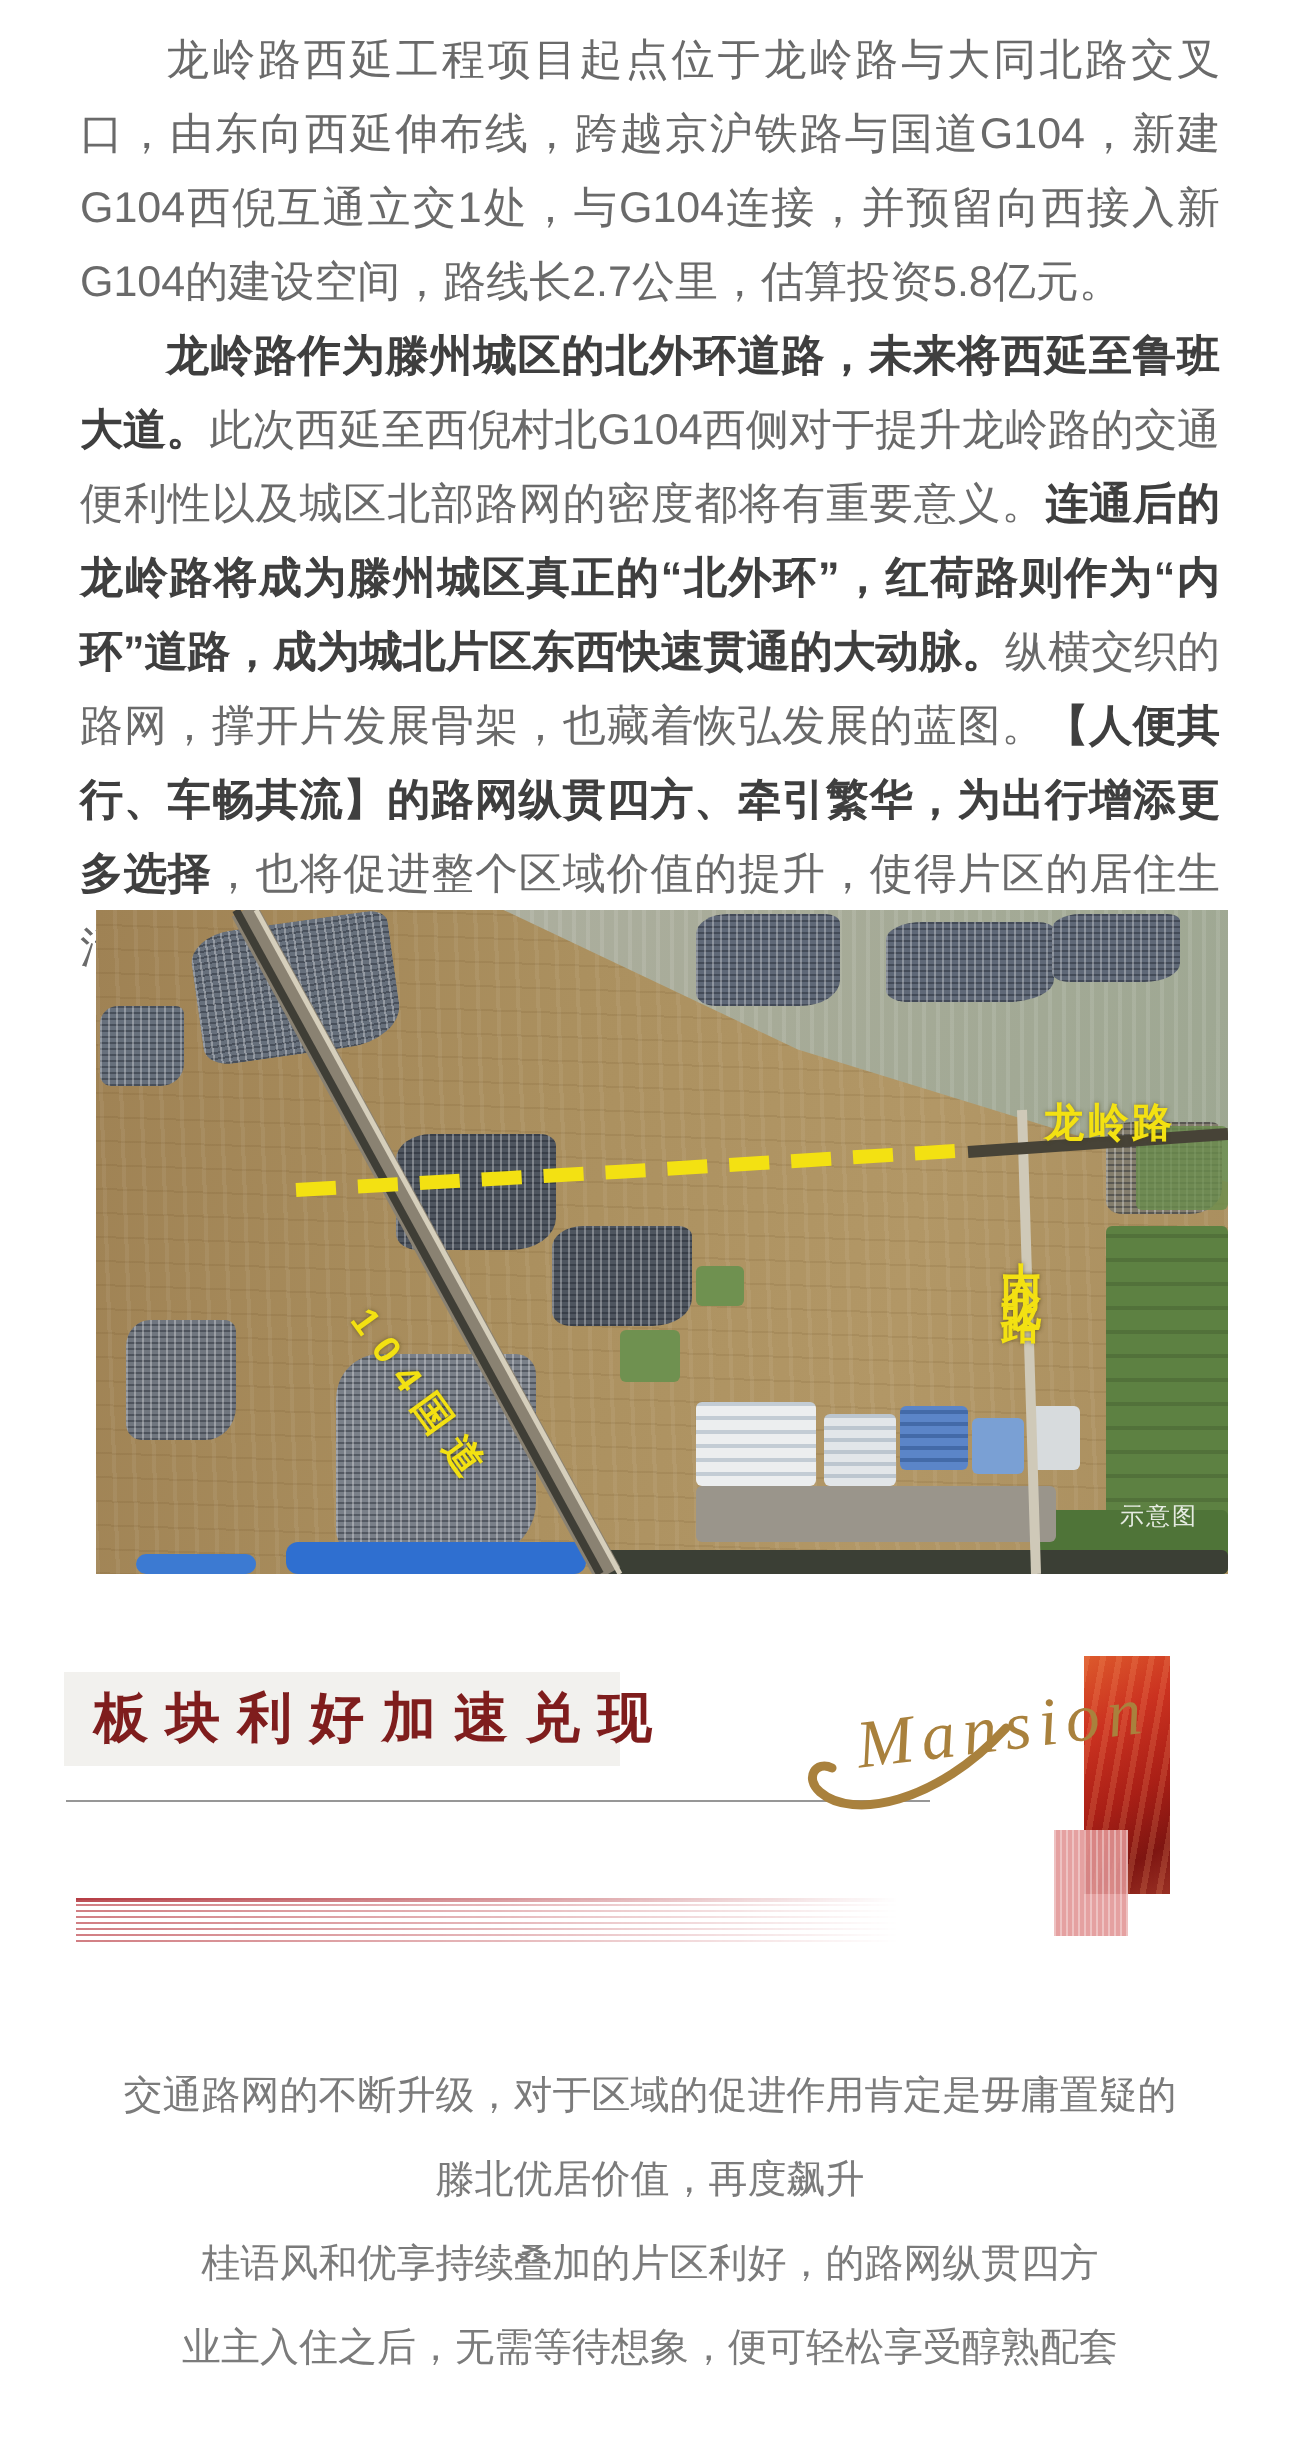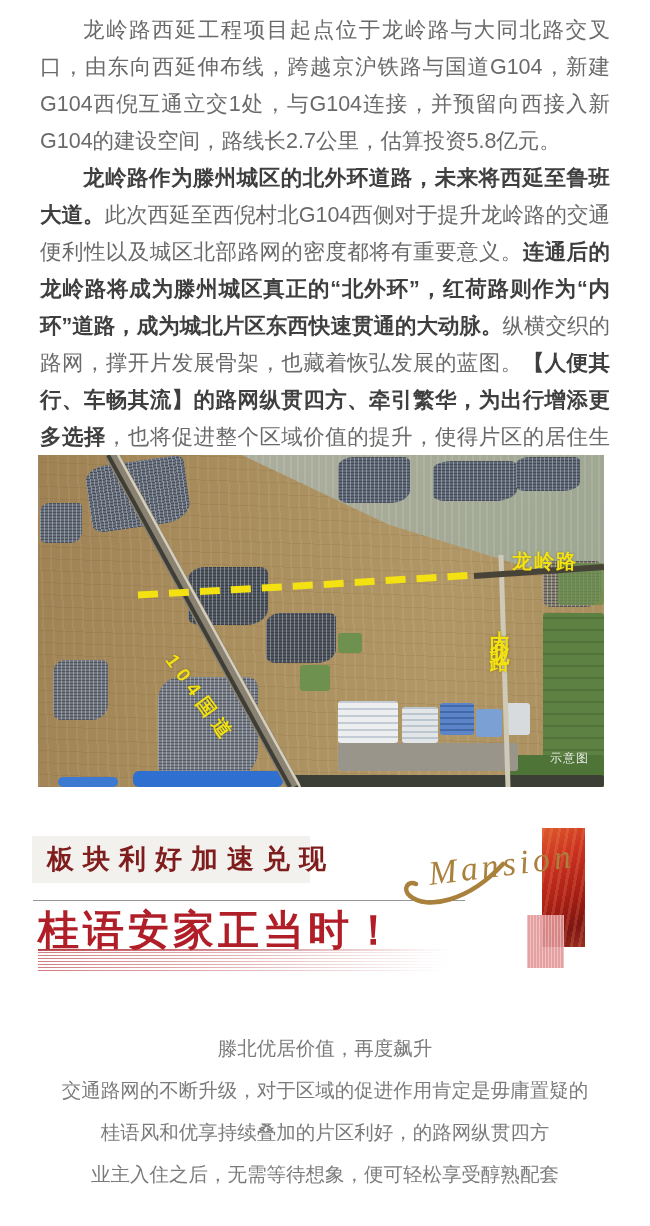--- a/index.html
+++ b/index.html
@@ -13,7 +13,7 @@
   .article .b{font-weight:700;color:#3f3f3f;}
 
   
-  .map{position:absolute;left:38px;top:455px;width:566px;height:332px;overflow:hidden;
+  .map{position:absolute;left:48px;top:455px;width:566px;height:332px;overflow:hidden;
        background:
          repeating-linear-gradient(88deg, rgba(255,255,255,.06) 0 2px, rgba(0,0,0,0) 2px 10px),
          repeating-linear-gradient(2deg, rgba(90,60,20,.10) 0 1px, rgba(0,0,0,0) 1px 12px),

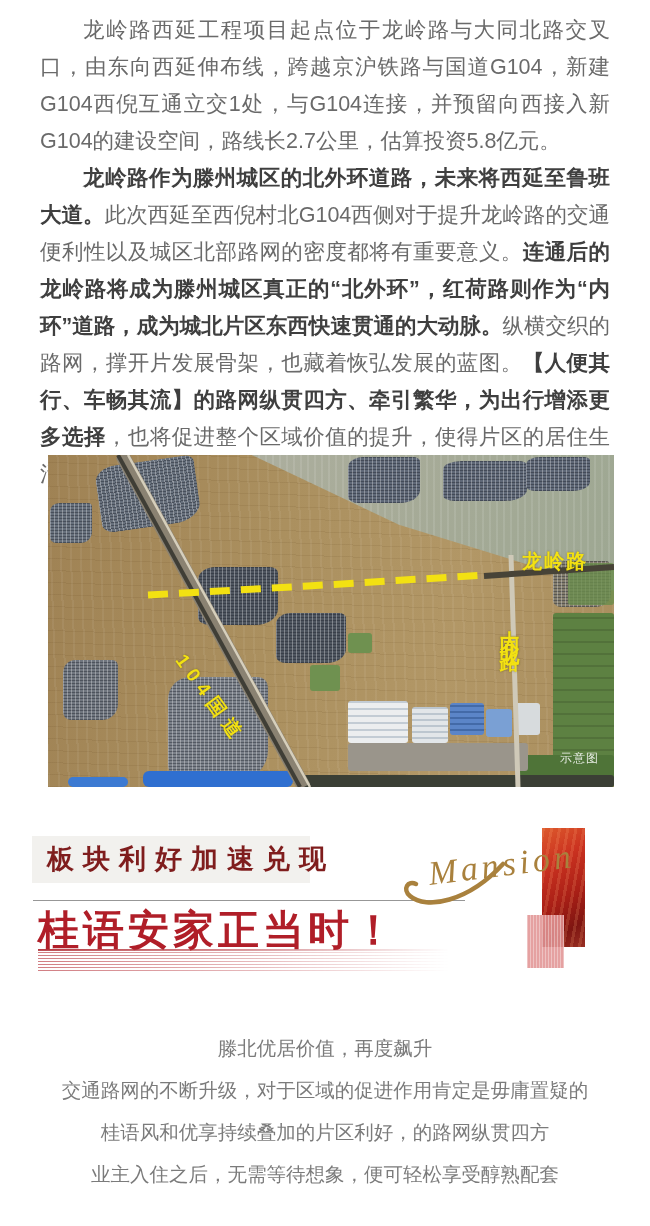--- a/index.html
+++ b/index.html
@@ -135,7 +135,6 @@
   <div class="mansion">Mansion</div>
 
   <div class="promo-divider"></div>
-  <div class="headline">桂语安家正当时！</div>
   <div class="streaks"></div>
 
   <div class="footer">

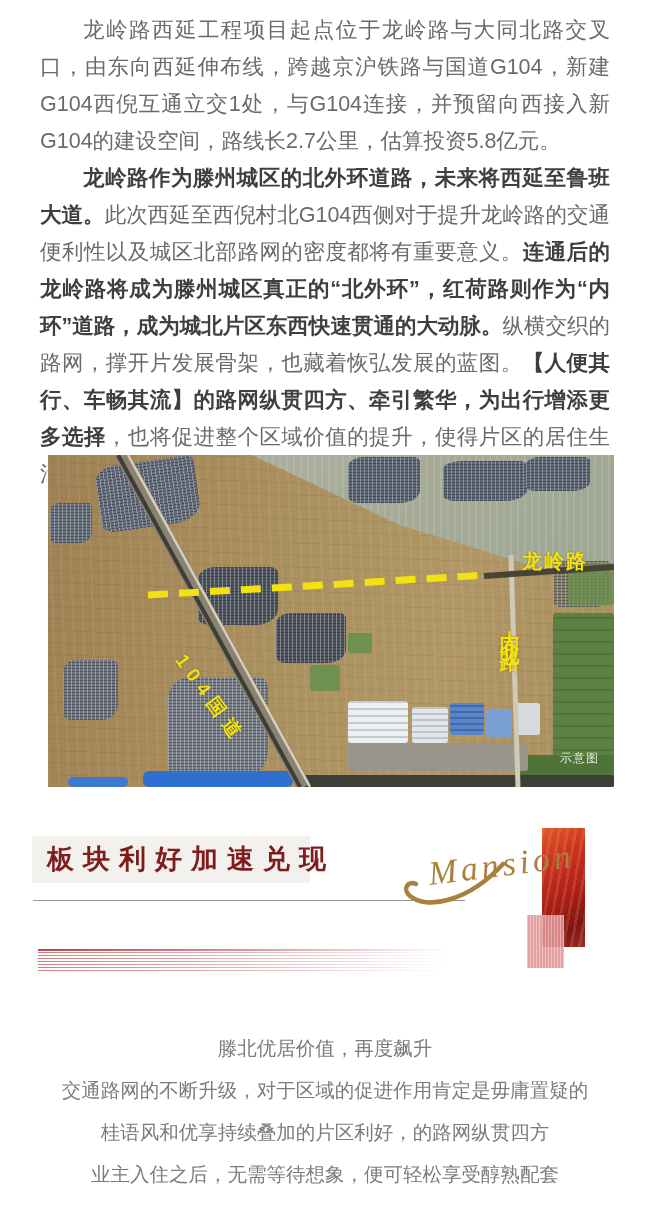--- a/index.html
+++ b/index.html
@@ -138,8 +138,8 @@
   <div class="streaks"></div>
 
   <div class="footer">
+    <div>交通路网的不断升级，对于区域的促进作用肯定是毋庸置疑的</div>
     <div>滕北优居价值，再度飙升</div>
-    <div>交通路网的不断升级，对于区域的促进作用肯定是毋庸置疑的</div>
     <div>桂语风和优享持续叠加的片区利好，的路网纵贯四方</div>
     <div>业主入住之后，无需等待想象，便可轻松享受醇熟配套</div>
   </div>

